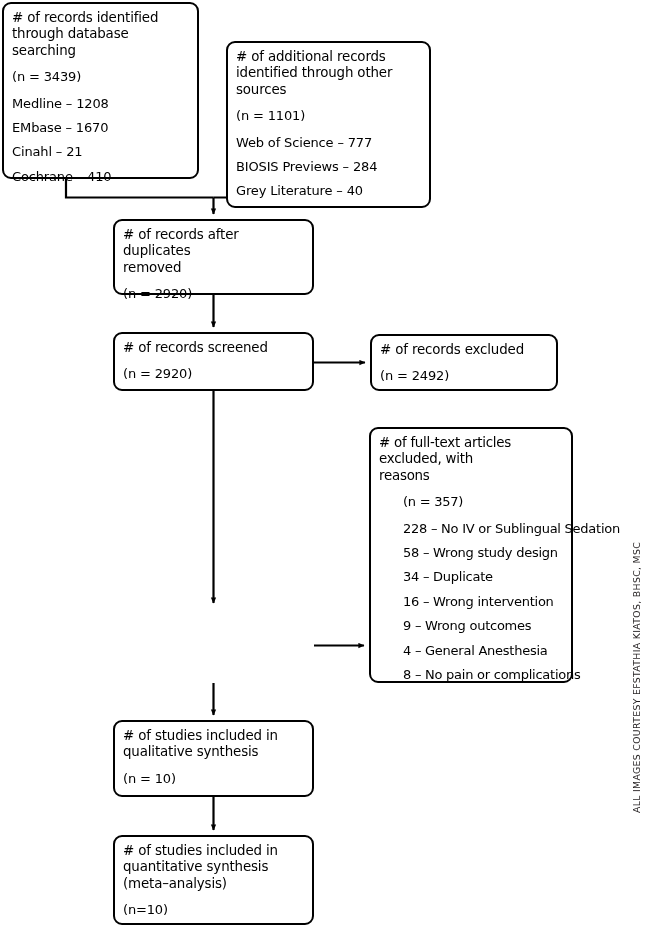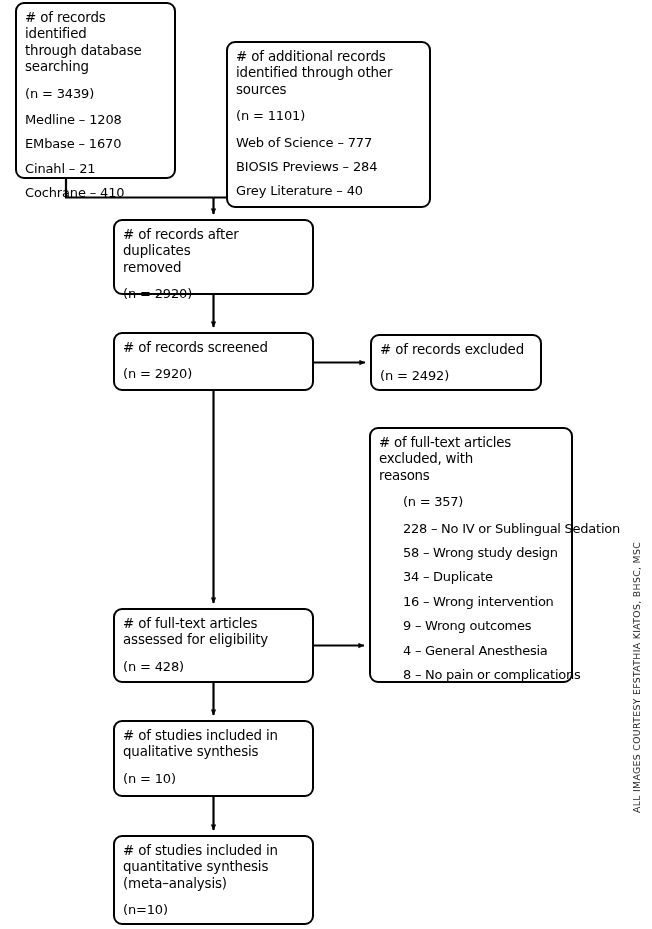--- a/index.html
+++ b/index.html
@@ -70,7 +70,7 @@
   }
 
   
-  #node-db          { left: 15px;   top: 2px;   width: 161px; height: 177px; }
+  #node-db          { left: 2px;   top: 2px;   width: 197px; height: 177px; }
   #node-other       { left: 226px; top: 2px;   width: 205px; height: 167px; margin-top: 39px; }
   #node-dupes       { left: 113px; top: 219px; width: 201px; height: 76px; }
   #node-screened    { left: 113px; top: 332px; width: 201px; height: 59px; }

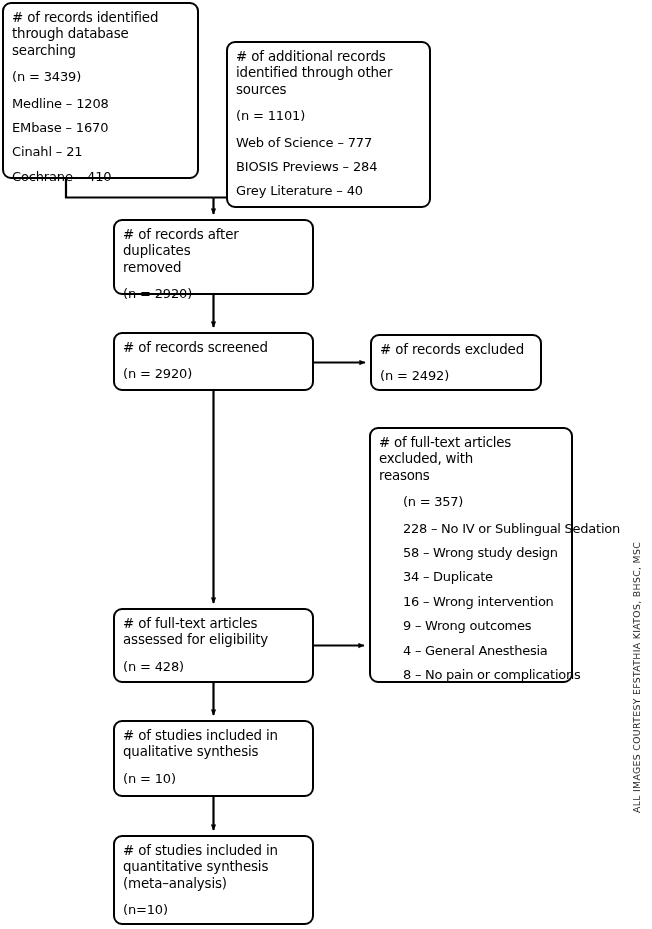--- a/index.html
+++ b/index.html
@@ -74,7 +74,7 @@
   #node-other       { left: 226px; top: 2px;   width: 205px; height: 167px; margin-top: 39px; }
   #node-dupes       { left: 113px; top: 219px; width: 201px; height: 76px; }
   #node-screened    { left: 113px; top: 332px; width: 201px; height: 59px; }
-  #node-excluded    { left: 370px; top: 334px; width: 172px; height: 57px; }
+  #node-excluded    { left: 370px; top: 334px; width: 188px; height: 57px; }
   #node-reasons     { left: 369px; top: 427px; width: 204px; height: 256px; }
   #node-eligibility { left: 113px; top: 608px; width: 201px; height: 75px; }
   #node-qualitative { left: 113px; top: 720px; width: 201px; height: 77px; }

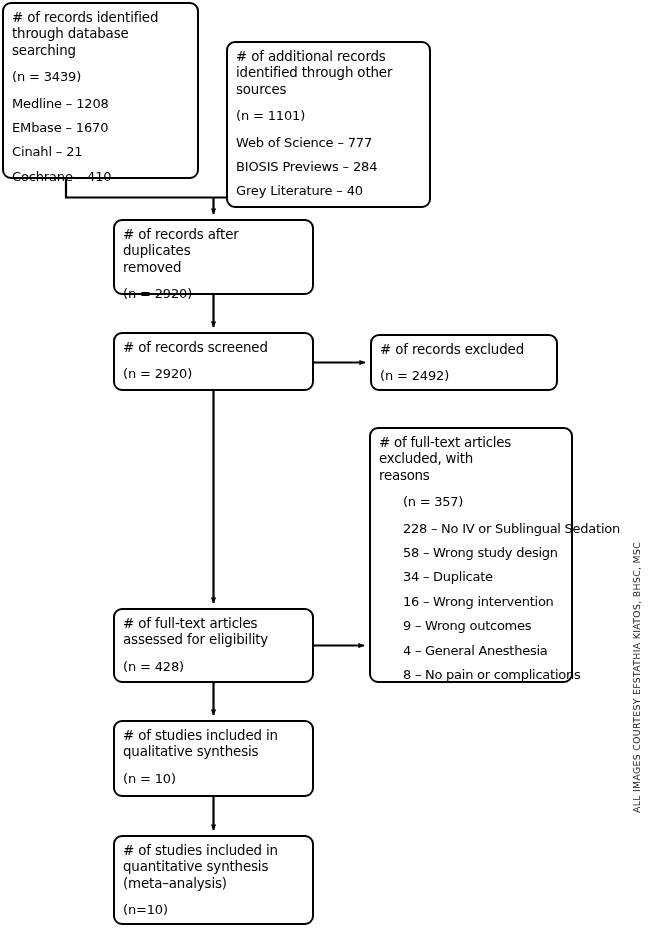--- a/index.html
+++ b/index.html
@@ -187,11 +187,6 @@
     <div class="line gap-small">8 – No pain or complications</div>
   </div>
 
-  <div class="node" id="node-eligibility">
-    <div class="head"># of full-text articles
-assessed for eligibility</div>
-    <div class="line gap-above">(n = 428)</div>
-  </div>
 
   <div class="node" id="node-qualitative">
     <div class="head"># of studies included in

